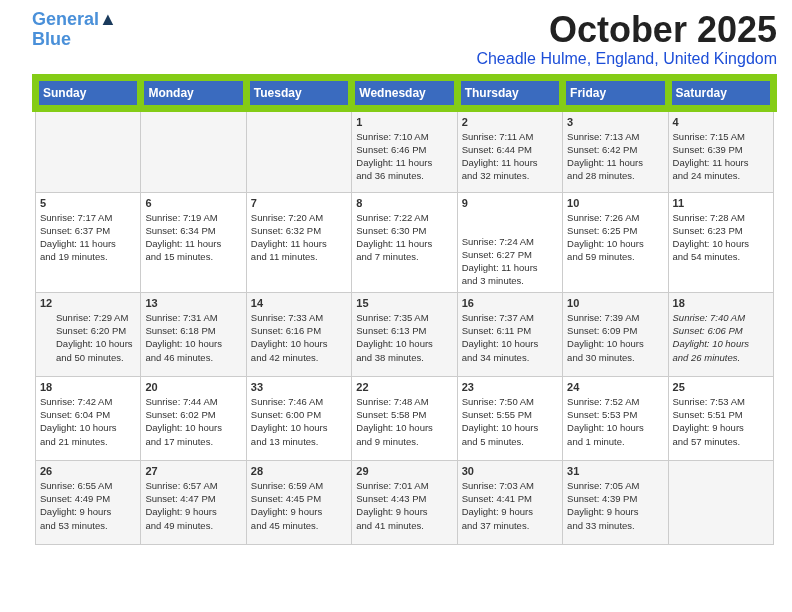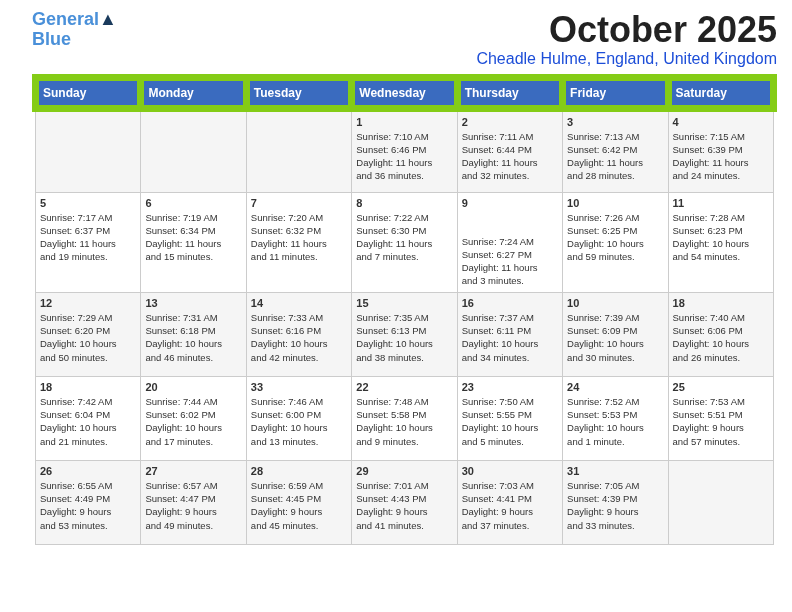--- a/index.html
+++ b/index.html
@@ -205,7 +205,7 @@
         <tr>
           <td>
             <span class="day-number">12</span>
-            <div class="day-info" style="white-space: pre-line;">Sunrise: 7:29 AM
+            <div class="day-info" style="white-space: pre-line; margin-left: 16px;">Sunrise: 7:29 AM
 Sunset: 6:20 PM
 Daylight: 10 hours
 and 50 minutes.</div>

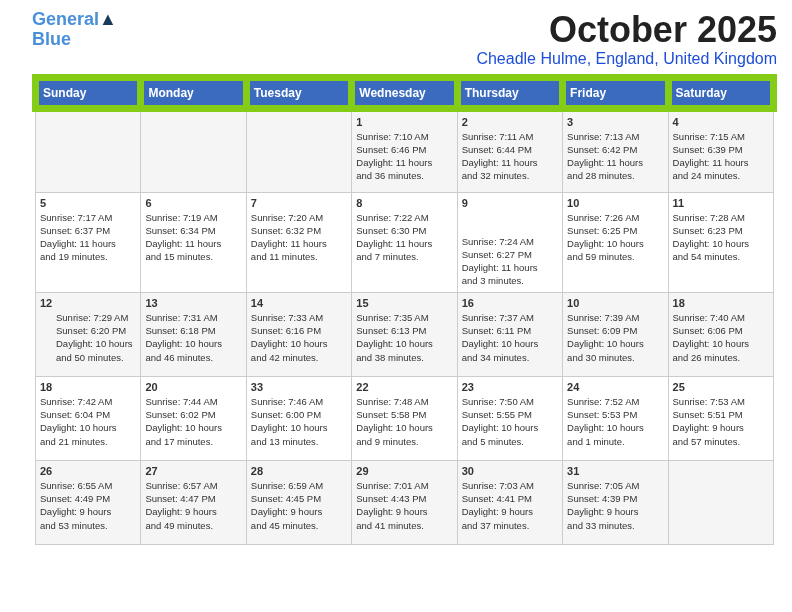--- a/index.html
+++ b/index.html
@@ -247,7 +247,7 @@
           </td>
           <td>
             <span class="day-number">18</span>
-            <div class="day-info" style="white-space: pre-line;">Sunrise: 7:40 AM
+            <div class="day-info" style="white-space: pre-line; font-style: italic;">Sunrise: 7:40 AM
 Sunset: 6:06 PM
 Daylight: 10 hours
 and 26 minutes.</div>

